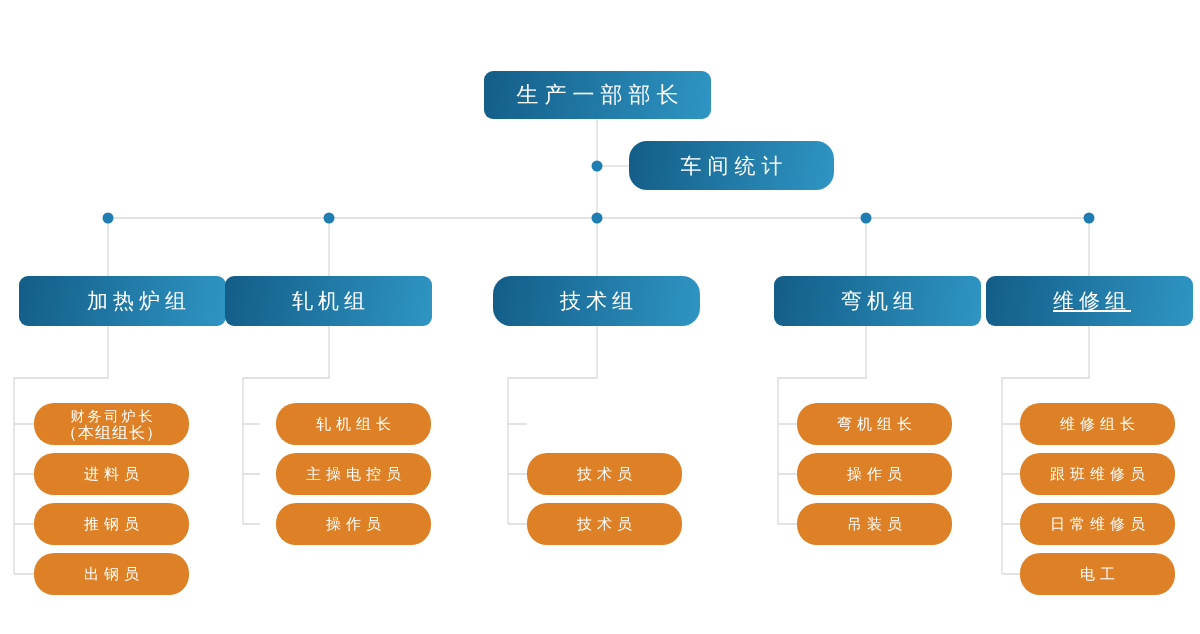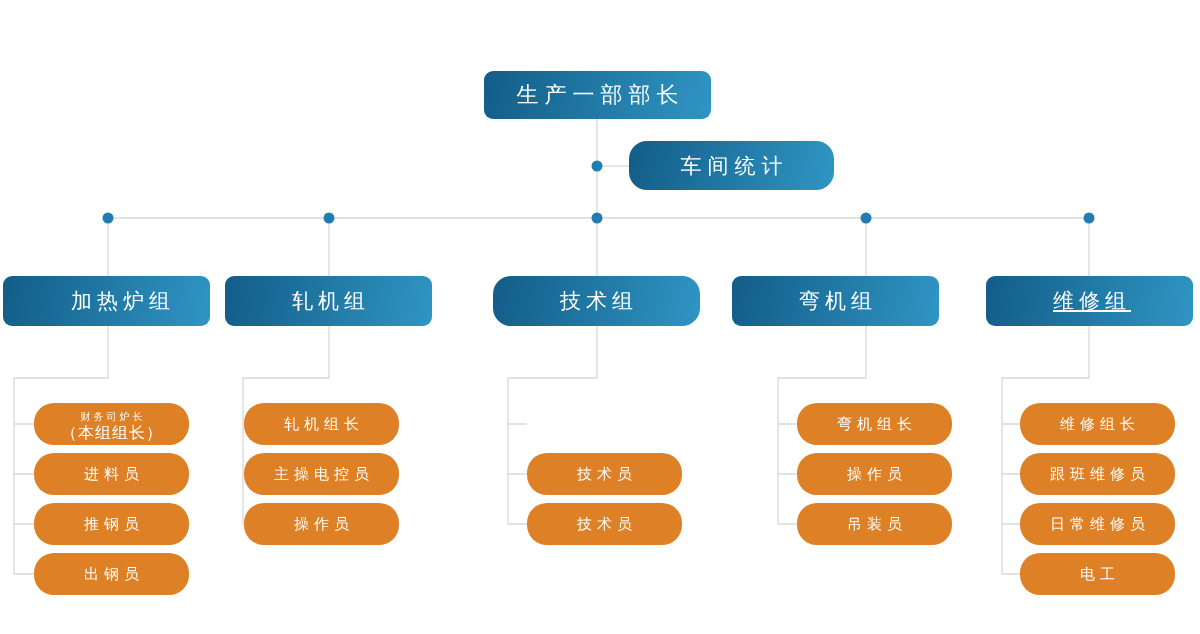--- a/index.html
+++ b/index.html
@@ -37,7 +37,7 @@
   .root{left:484px;top:51px;width:227px;height:48px;font-size:22px;letter-spacing:6px;text-indent:6px;font-weight:500;}
   .staff{left:629px;top:121px;width:205px;height:49px;font-size:21px;letter-spacing:6px;text-indent:6px;font-weight:500;border-radius:18px;}
   .group{top:256px;width:207px;height:50px;font-size:21px;letter-spacing:5px;text-indent:5px;font-weight:500;}
-  .g1{left:3px;padding-left:28px;} .g2{left:225px;} .g3{left:493px;border-radius:18px;} .g4{left:732px;} .g5{left:986px;text-decoration:underline;}
+  .g1{left:19px;padding-left:28px;} .g2{left:225px;} .g3{left:493px;border-radius:18px;} .g4{left:732px;} .g5{left:986px;text-decoration:underline;}
 
   .leaf{
     width:155px;height:42px;

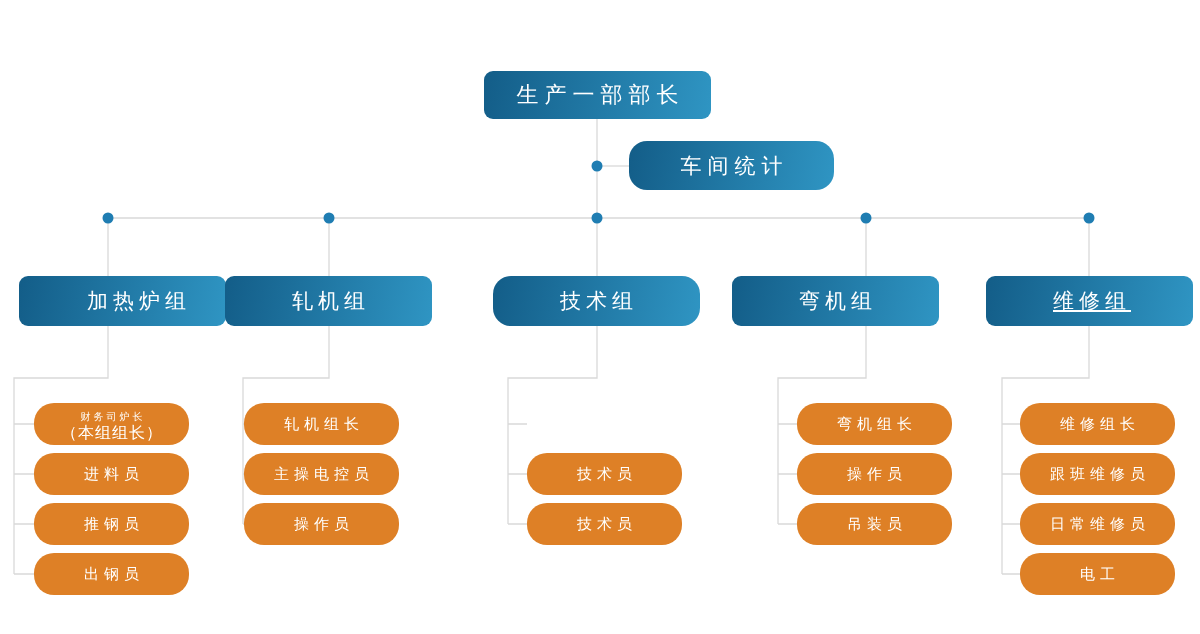--- a/index.html
+++ b/index.html
@@ -37,7 +37,7 @@
   .root{left:484px;top:51px;width:227px;height:48px;font-size:22px;letter-spacing:6px;text-indent:6px;font-weight:500;}
   .staff{left:629px;top:121px;width:205px;height:49px;font-size:21px;letter-spacing:6px;text-indent:6px;font-weight:500;border-radius:18px;}
   .group{top:256px;width:207px;height:50px;font-size:21px;letter-spacing:5px;text-indent:5px;font-weight:500;}
-  .g1{left:19px;padding-left:28px;} .g2{left:225px;} .g3{left:493px;border-radius:18px;} .g4{left:732px;} .g5{left:986px;text-decoration:underline;}
+  .g1{left:19px;padding-left:28px;} .g2{left:225px;} .g3{left:493px;border-radius:18px;} .g4{left:774px;} .g5{left:986px;text-decoration:underline;}
 
   .leaf{
     width:155px;height:42px;

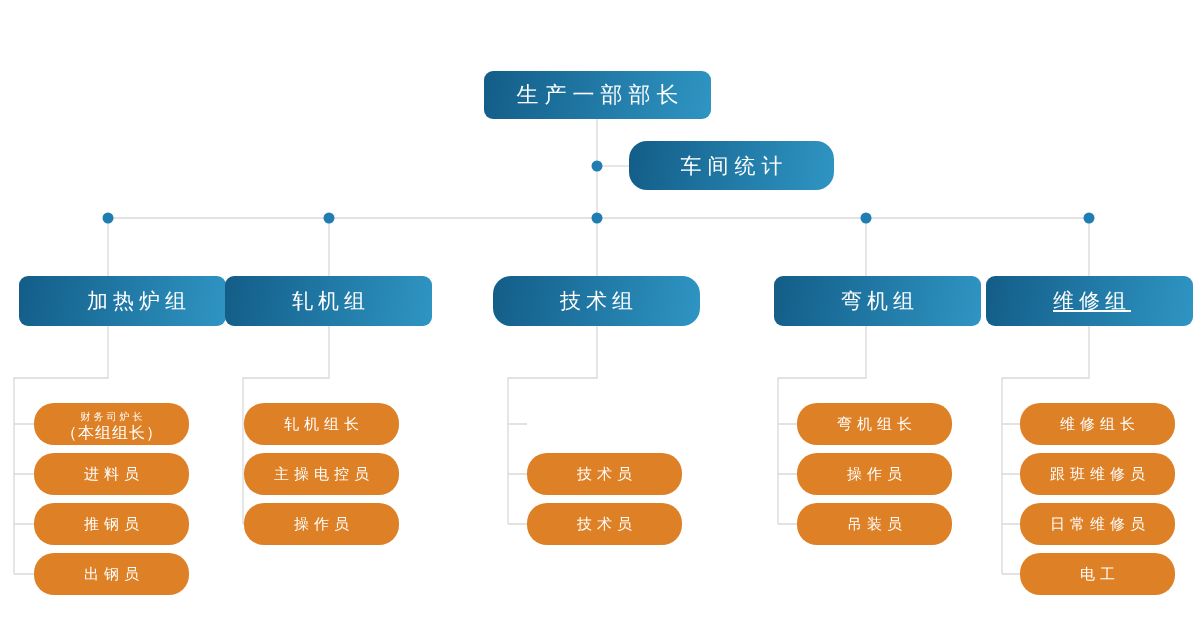--- a/index.html
+++ b/index.html
@@ -47,7 +47,7 @@
   }
   .c1{left:34px;} .c2{left:244px;} .c3{left:527px;} .c4{left:797px;} .c5{left:1020px;}
   .r1{top:383px;} .r2{top:433px;} .r3{top:483px;} .r4{top:533px;}
-  .leaf .main2{font-size:10px;letter-spacing:3px;text-indent:3px;line-height:17px;}
+  .leaf .main2{font-size:14px;letter-spacing:3px;text-indent:3px;line-height:17px;}
   .leaf .sub{font-size:16px;letter-spacing:1px;text-indent:1px;line-height:15px;}
 </style>
 </head>

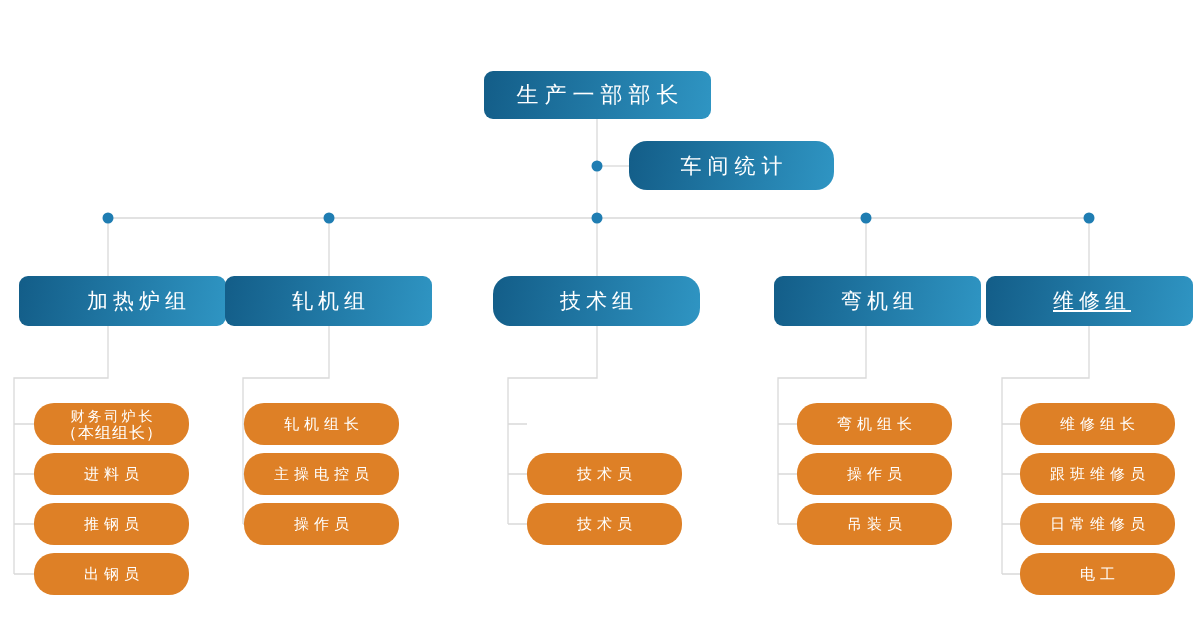--- a/index.html
+++ b/index.html
@@ -45,7 +45,7 @@
     border-radius:20px;
     font-size:15px;letter-spacing:5px;text-indent:5px;
   }
-  .c1{left:34px;} .c2{left:244px;} .c3{left:527px;} .c4{left:797px;} .c5{left:1020px;}
+  .c1{left:34px;} .c2{left:276px;} .c3{left:527px;} .c4{left:797px;} .c5{left:1020px;}
   .r1{top:383px;} .r2{top:433px;} .r3{top:483px;} .r4{top:533px;}
   .leaf .main2{font-size:14px;letter-spacing:3px;text-indent:3px;line-height:17px;}
   .leaf .sub{font-size:16px;letter-spacing:1px;text-indent:1px;line-height:15px;}

